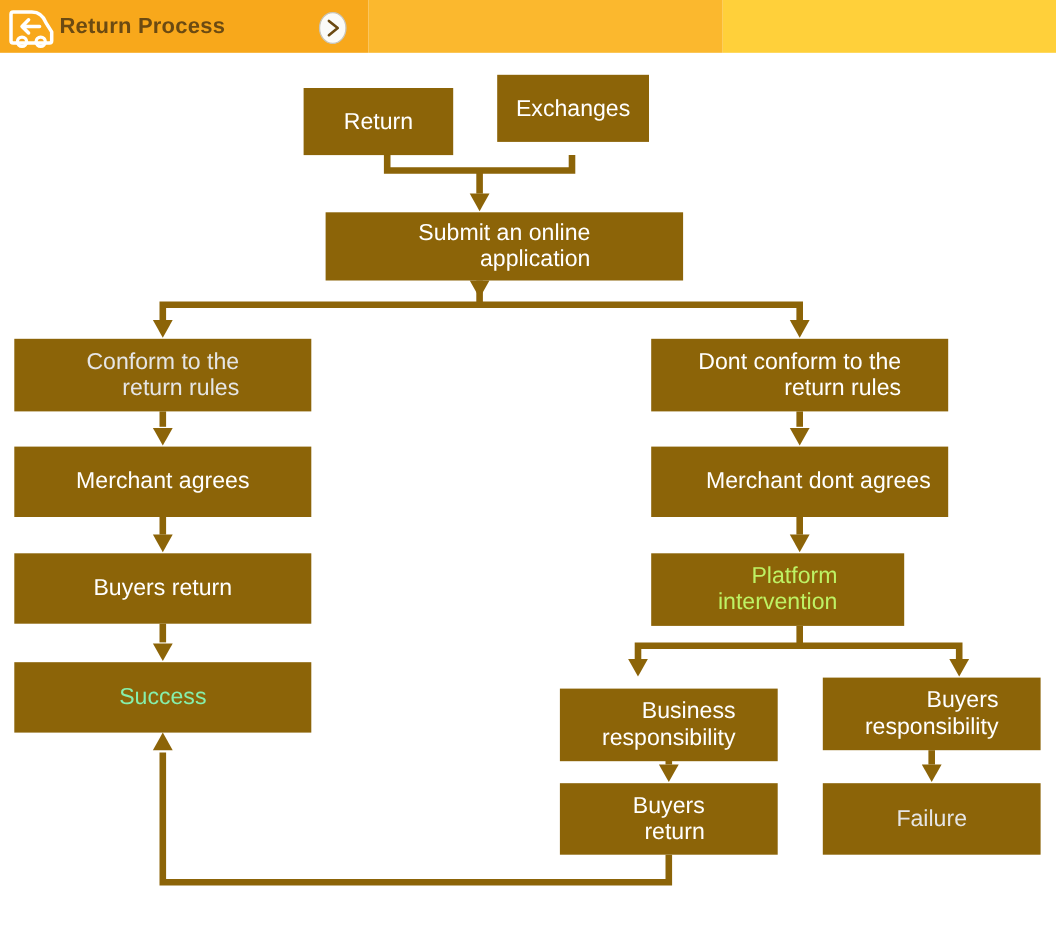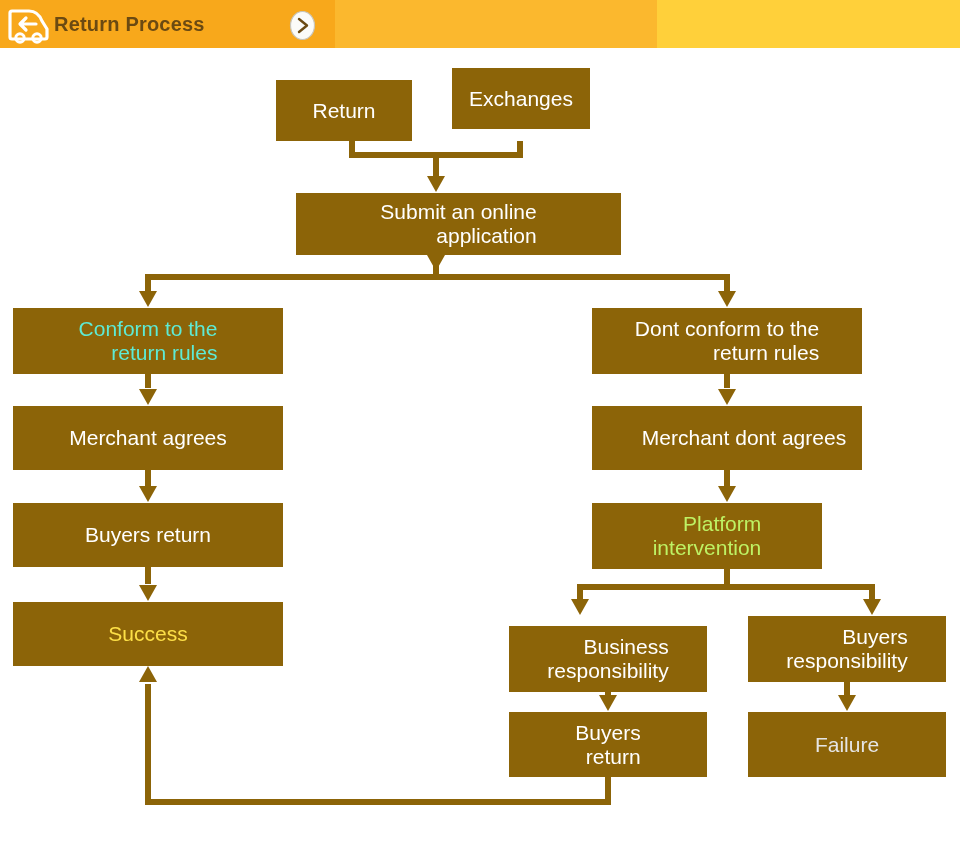--- a/index.html
+++ b/index.html
@@ -143,7 +143,7 @@
     <div class="node" style="left: 452px; top: 68px; width: 138px; height: 61px; background: rgb(140, 100, 8); color: rgb(255, 255, 255);">Exchanges</div>
     <div class="node" style="left: 296px; top: 193px; width: 325px; height: 62px; background: rgb(140, 100, 8); color: rgb(255, 255, 255);">Submit an online
 application</div>
-    <div class="node" style="left: 13px; top: 308px; width: 270px; height: 66px; background: rgb(140, 100, 8); color: #5eead4;">Conform to the
+    <div class="node" style="left: 13px; top: 308px; width: 270px; height: 66px; background: rgb(140, 100, 8); color: #e5e5e5;">Conform to the
 return rules</div>
     <div class="node" style="left: 13px; top: 406px; width: 270px; height: 64px; background: rgb(140, 100, 8); color: rgb(255, 255, 255);">Merchant agrees</div>
     <div class="node" style="left: 13px; top: 503px; width: 270px; height: 64px; background: rgb(140, 100, 8); color: rgb(255, 255, 255);">Buyers return</div>

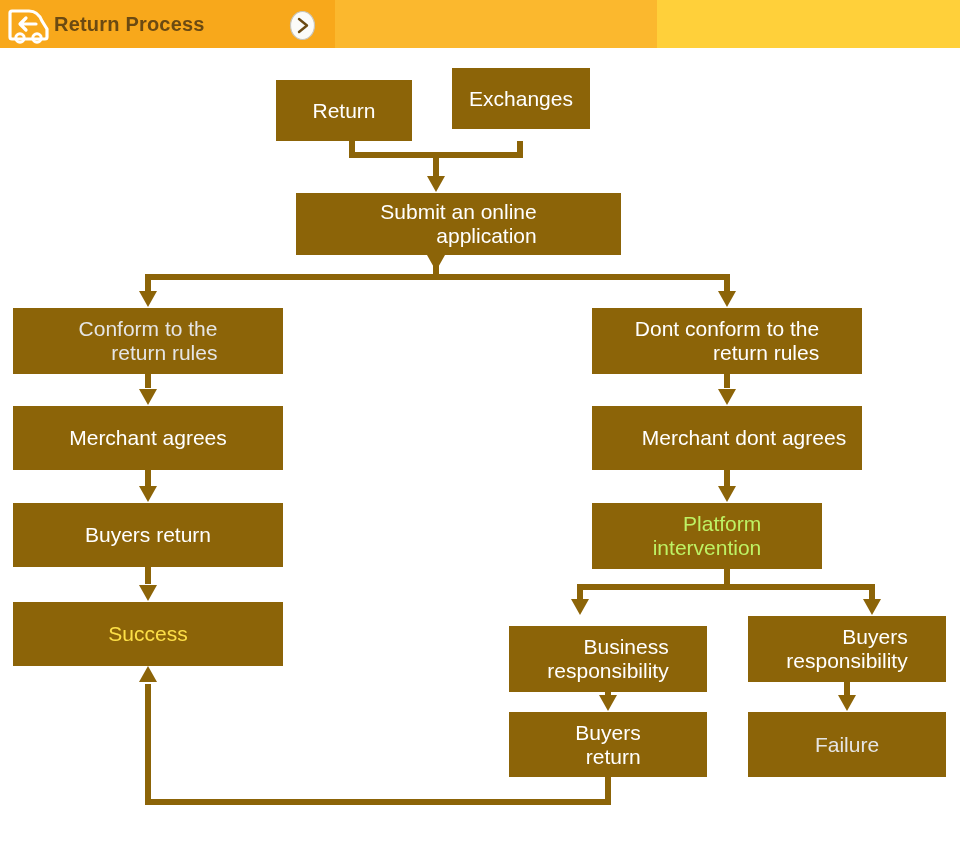--- a/index.html
+++ b/index.html
@@ -147,7 +147,7 @@
 return rules</div>
     <div class="node" style="left: 13px; top: 406px; width: 270px; height: 64px; background: rgb(140, 100, 8); color: rgb(255, 255, 255);">Merchant agrees</div>
     <div class="node" style="left: 13px; top: 503px; width: 270px; height: 64px; background: rgb(140, 100, 8); color: rgb(255, 255, 255);">Buyers return</div>
-    <div class="node" style="left: 13px; top: 602px; width: 270px; height: 64px; background: rgb(140, 100, 8); color: #fde047;">Success</div>
+    <div class="node" style="left: 13px; top: 602px; width: 270px; height: 64px; background: rgb(140, 100, 8); color: #86efac;">Success</div>
     <div class="node" style="left: 592px; top: 308px; width: 270px; height: 66px; background: rgb(140, 100, 8); color: rgb(255, 255, 255);">Dont conform to the
 return rules</div>
     <div class="node" style="left: 592px; top: 406px; width: 270px; height: 64px; background: rgb(140, 100, 8); color: rgb(255, 255, 255); padding-left: 40px;">Merchant dont agrees</div>

